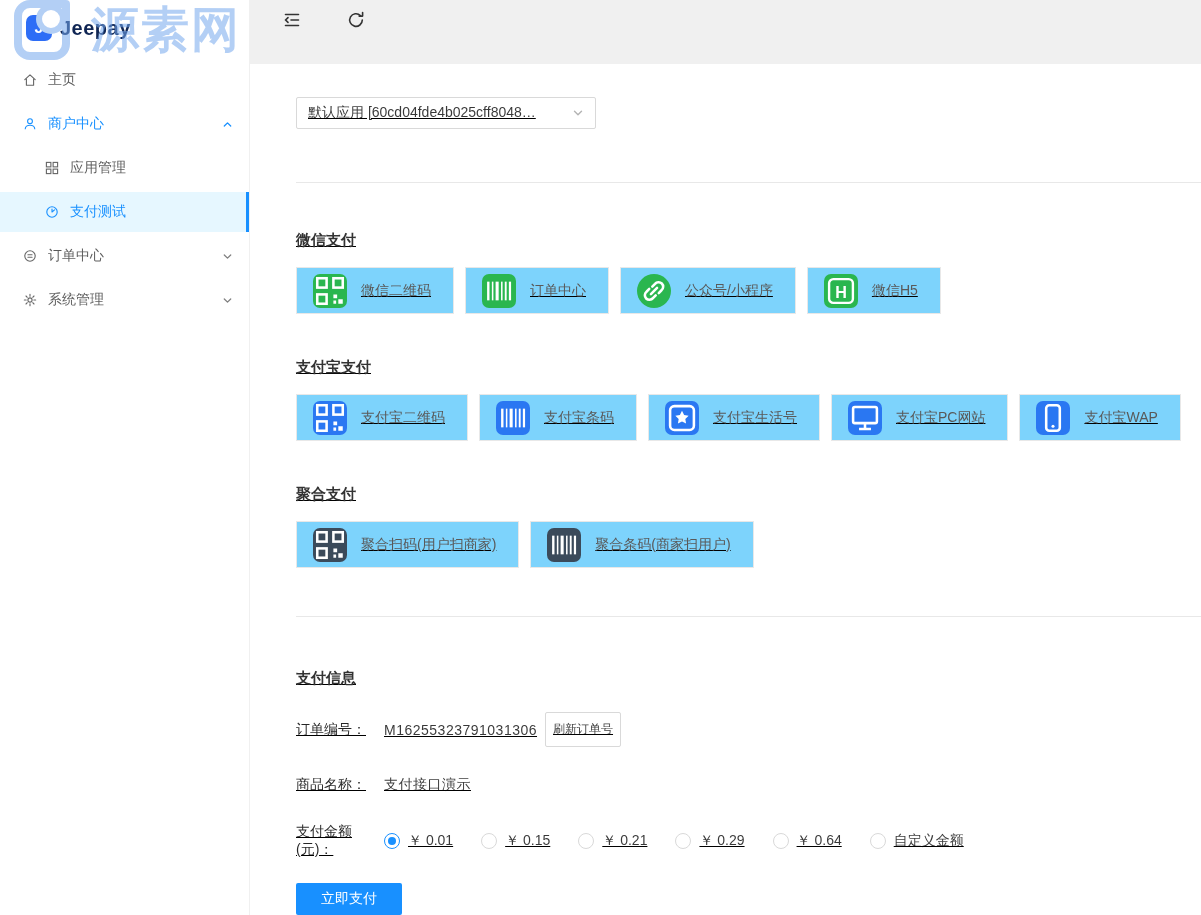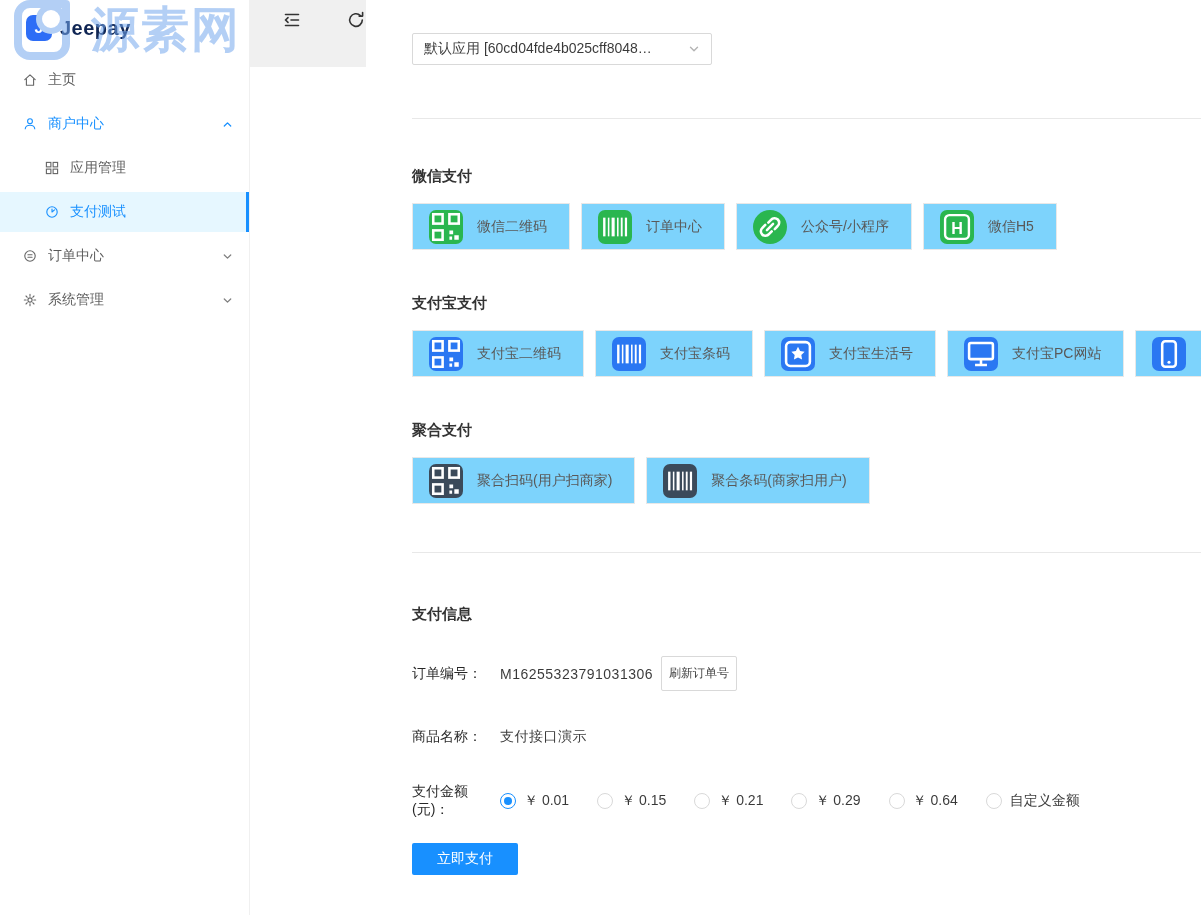--- a/index.html
+++ b/index.html
@@ -36,7 +36,7 @@
   .wm-text { font-size:48px; font-weight:bold; letter-spacing:2px; line-height:1; }
 
   
-  .main { flex:1; display:flex; flex-direction:row; min-width:0; }
+  .main { flex:1; display:flex; flex-direction:column; min-width:0;text-decoration:underline; }
   .header { height:67px; background:#f0f0f0; padding:10px 0 0 32px; display:flex; gap:44px; }
   .hicon { width:20px; height:20px; color:#333; cursor:pointer; }
 

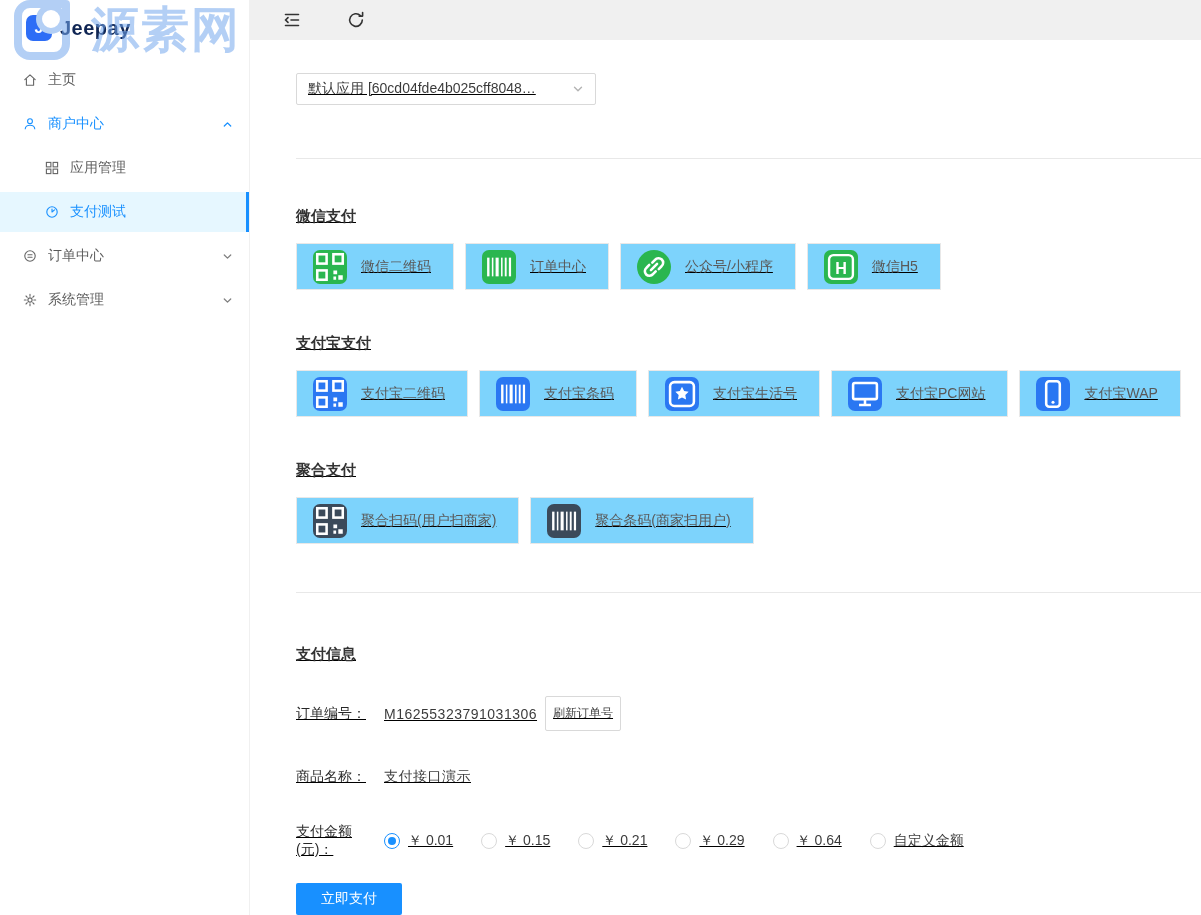--- a/index.html
+++ b/index.html
@@ -67,7 +67,7 @@
   .c-agg    { background:#3b4a5a; }
   .card-label { font-size:14px; color:#595959; white-space:nowrap; }
 
-  .info-row { display:flex; align-items:center; margin-top:32px; min-height:28px; }
+  .info-row { display:flex; align-items:center; margin-top:24px; min-height:28px; }
   .info-label { width:88px; font-size:14px; color:rgba(0,0,0,.85); flex:0 0 88px; }
   .info-value { font-size:14px; color:rgba(0,0,0,.78); letter-spacing:0.5px; }
   .refresh-btn { margin-left:8px; font-size:12px; color:rgba(0,0,0,.78); border:1px solid #d9d9d9;

